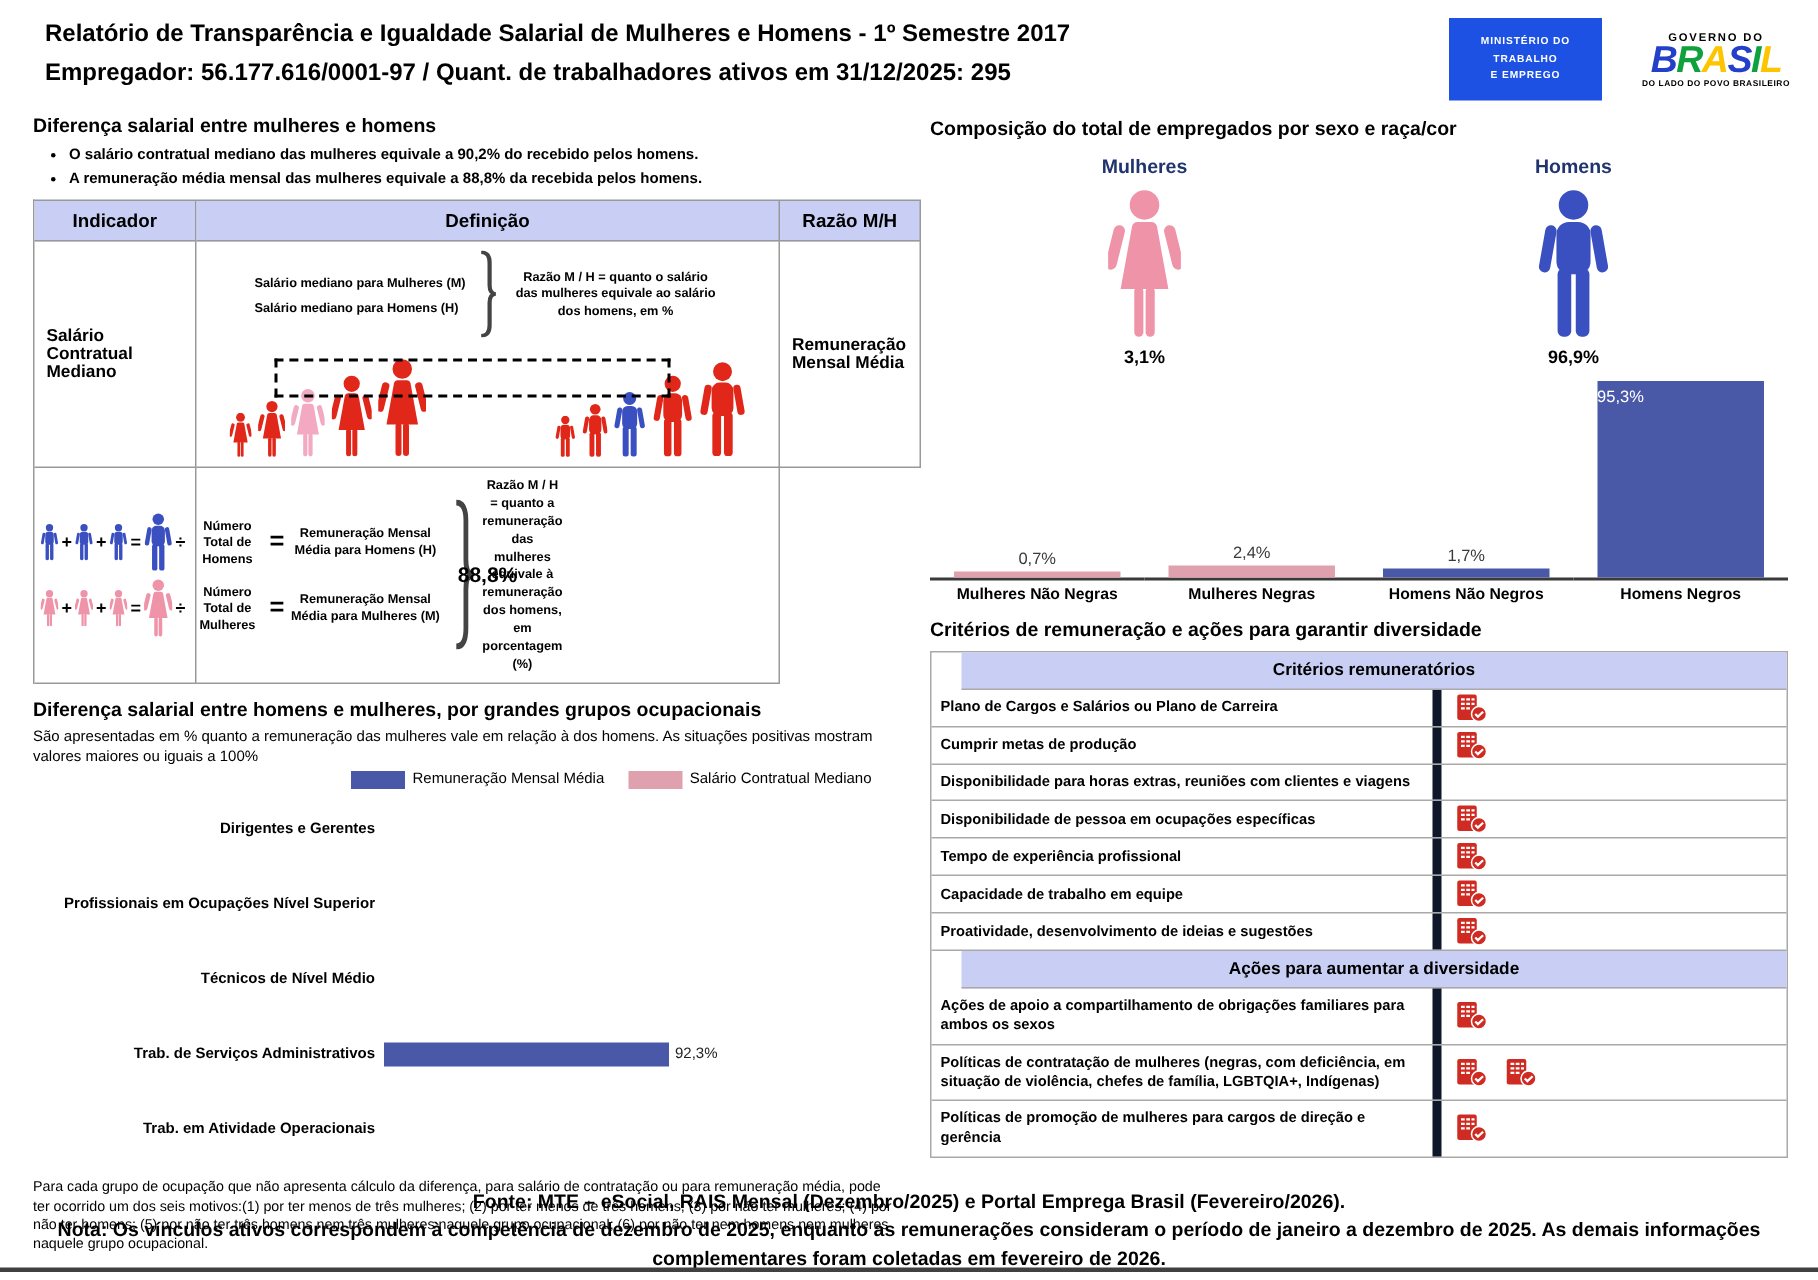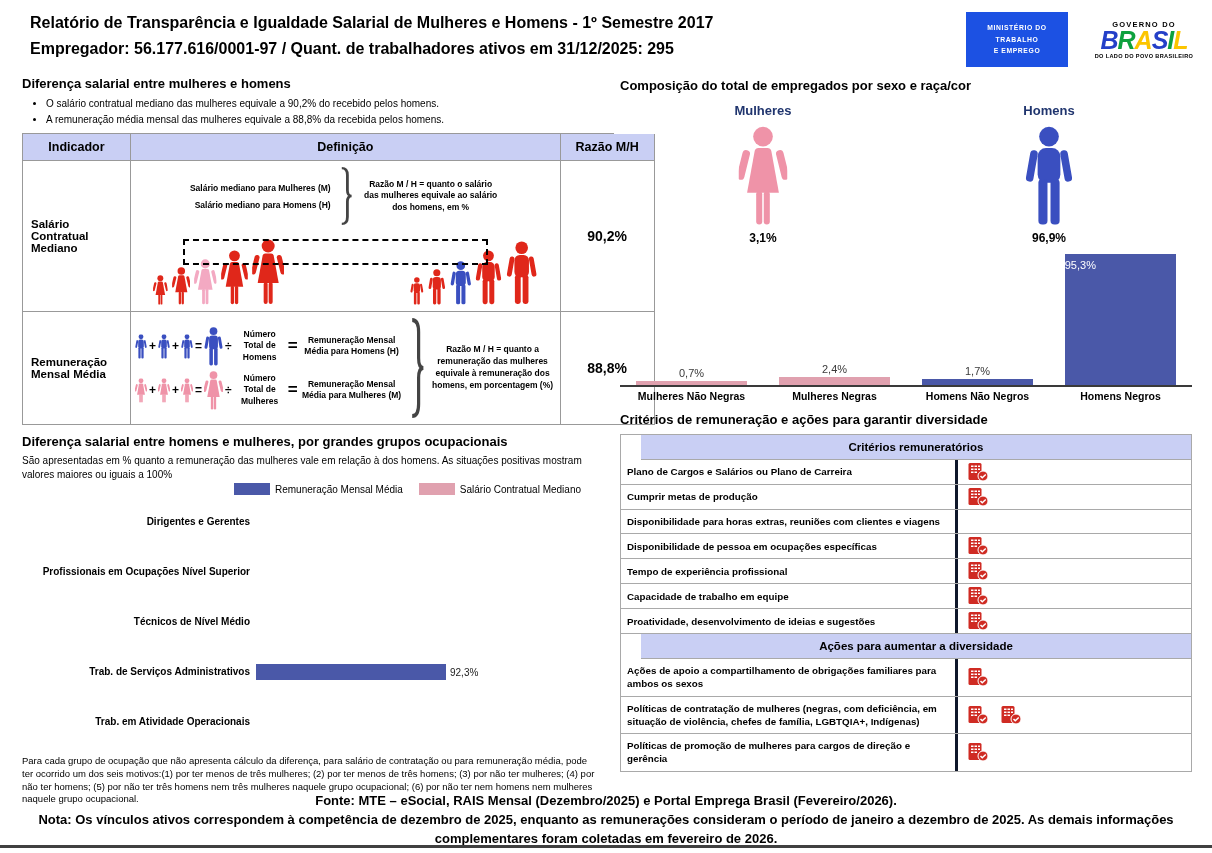--- a/index.html
+++ b/index.html
@@ -21,7 +21,7 @@
   .sec-h{font-size:13px;font-weight:bold;margin:0;}
   
   .bullets{margin:7px 0 8px 24px;padding:0;font-size:10px;}
-  .bullets li{margin:5px 0;}
+  .bullets li{margin:5px 0;font-weight:bold;}
   
   .gap-table{display:grid;grid-template-columns:108px 1fr 94px;border-left:1px solid #999;border-top:1px solid #999;margin-top:2px;}
   .gcell{border-right:1px solid #999;border-bottom:1px solid #999;}

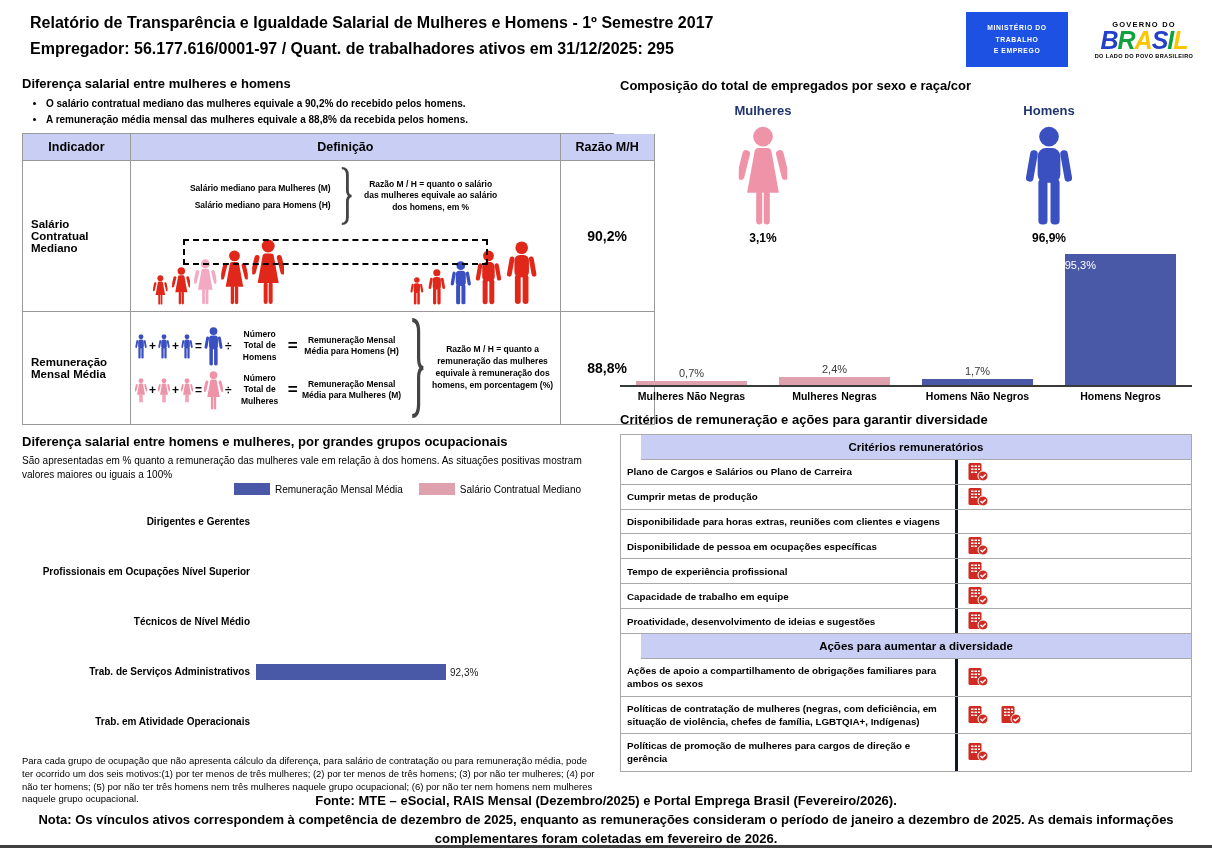--- a/index.html
+++ b/index.html
@@ -30,7 +30,7 @@
   .ratio-cell{font-weight:bold;font-size:14px;display:flex;align-items:center;justify-content:center;}
   .def1{padding:6px 8px 6px;}
   .def1-top{display:flex;align-items:center;justify-content:center;gap:8px;}
-  .def1-labels{font-size:8.5px;font-weight:bold;text-align:right;}
+  .def1-labels{font-size:8.5px;font-weight:bold;text-align:left;}
   .def1-labels div{margin:7px 0;}
   .brace{flex:none;}
   .def1-note{width:140px;font-size:8.5px;font-weight:bold;text-align:center;line-height:1.35;}

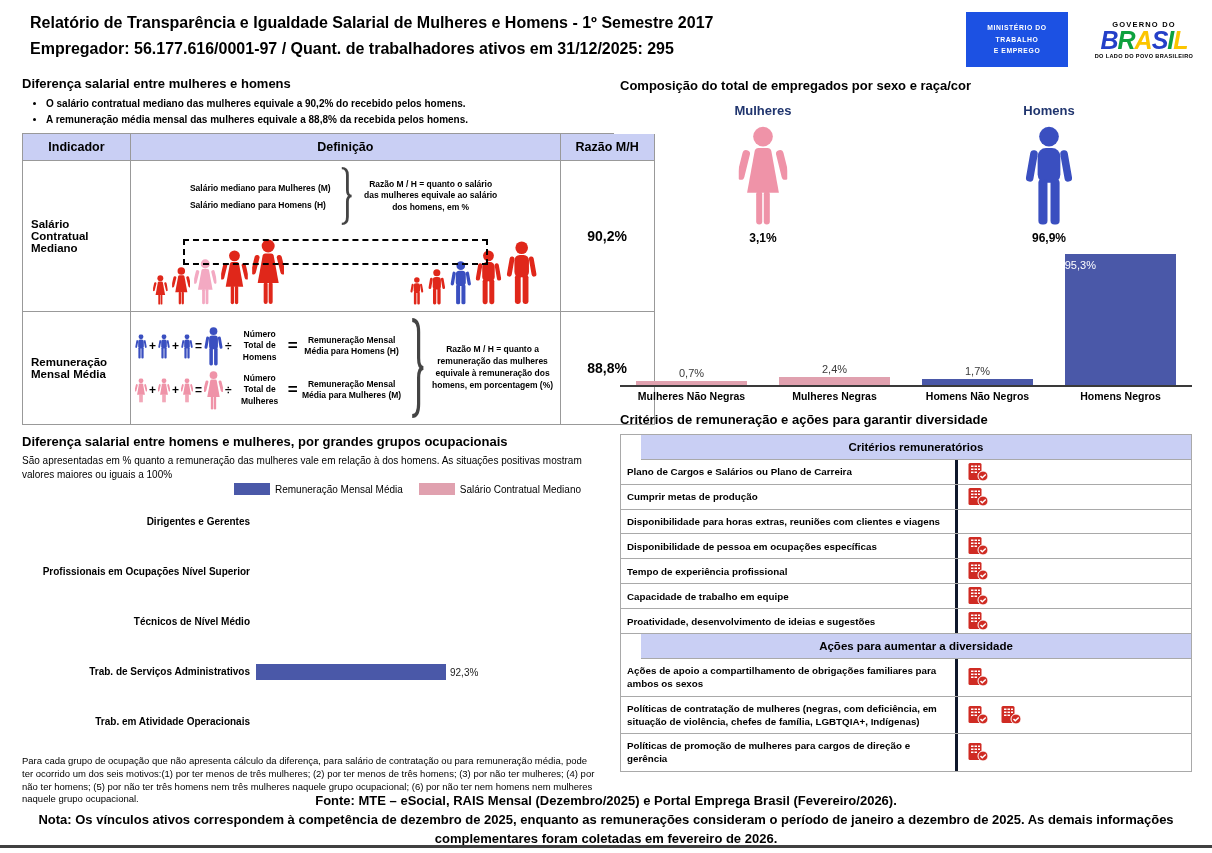--- a/index.html
+++ b/index.html
@@ -206,7 +206,6 @@
             </div>
         </div>
       </div>
-      <div class="gcell ratio-cell">90,2%</div>
 
       <div class="gcell ind-cell">Remuneração Mensal Média</div>
       <div class="gcell def2">

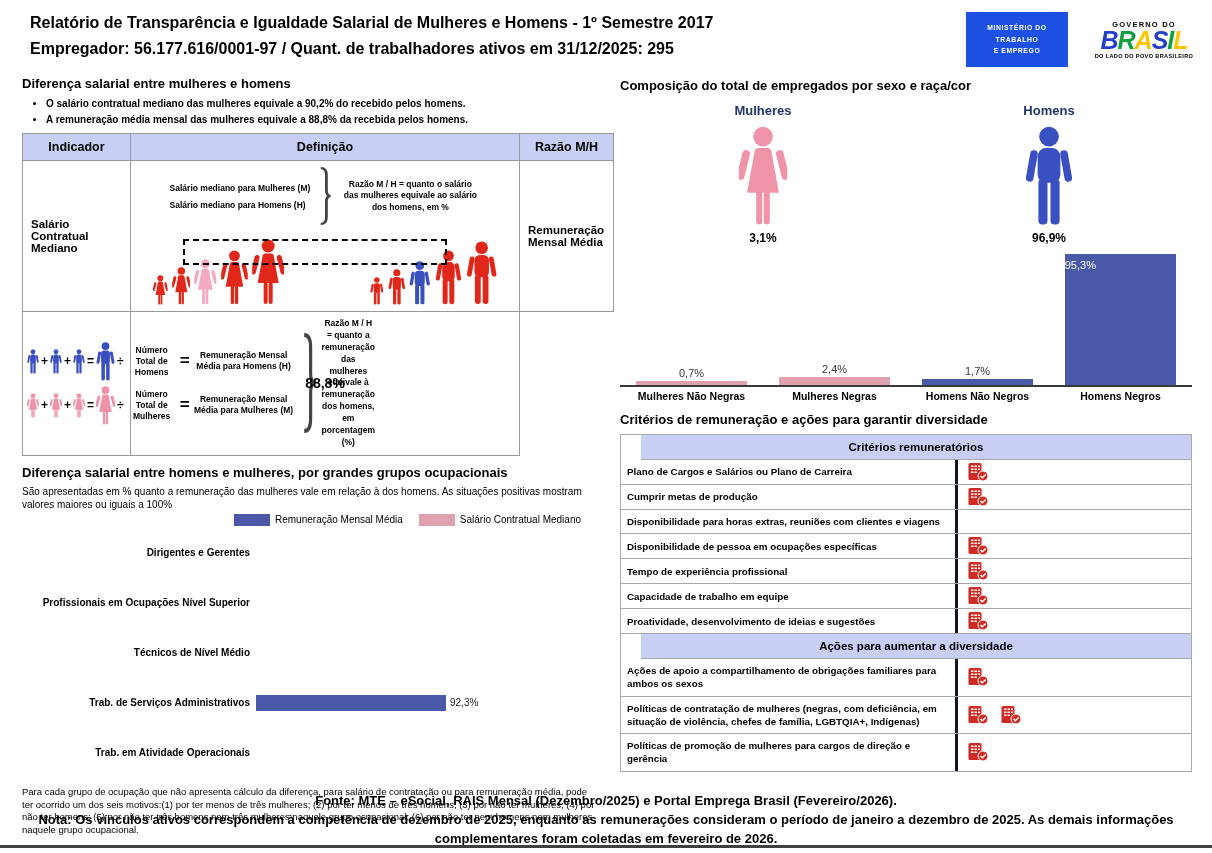--- a/index.html
+++ b/index.html
@@ -76,7 +76,7 @@
   .crit-header{background:#c9cff4;text-align:center;font-weight:bold;font-size:11.5px;padding:6px 2px;border-bottom:1px solid #a9a9a9;margin-left:20px;}
   .crit-row{display:flex;border-bottom:1px solid #a9a9a9;align-items:stretch;}
   .crit-row:last-child{border-bottom:none;}
-  .crit-label{width:322px;flex:none;border-right:3px solid #0f172a;font-weight:bold;font-size:9.8px;
+  .crit-label{width:322px;flex:none;border-right:6px solid #0f172a;font-weight:bold;font-size:9.8px;
               padding:5px 6px;display:flex;align-items:center;line-height:1.35;}
   .crit-icons{flex:1;display:flex;align-items:center;gap:9px;padding:2px 8px;}
   .bcheck{width:24px;height:20px;}

